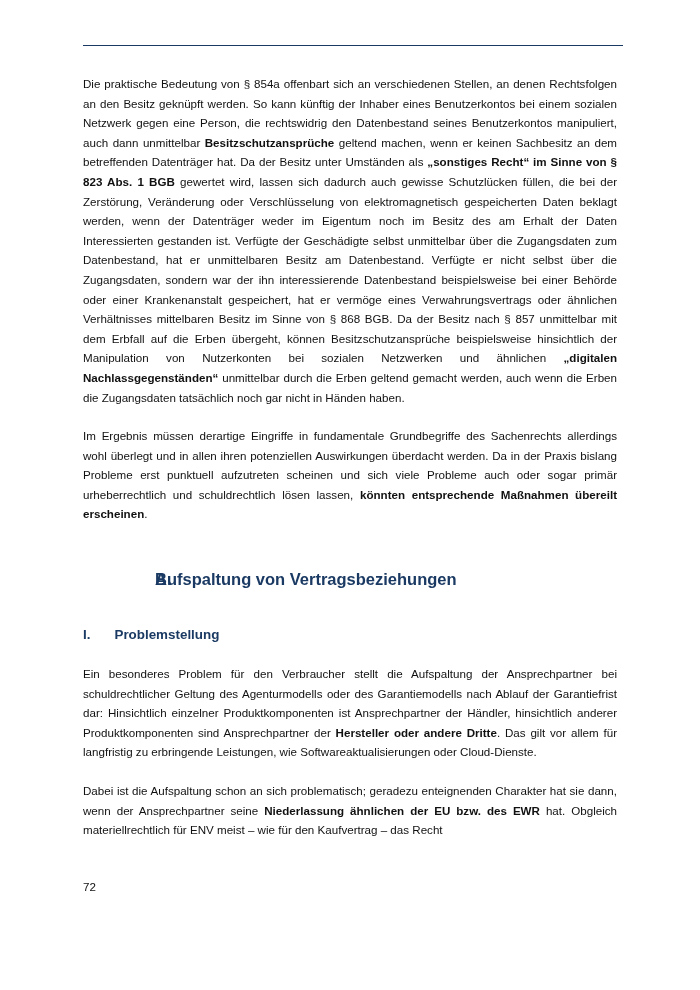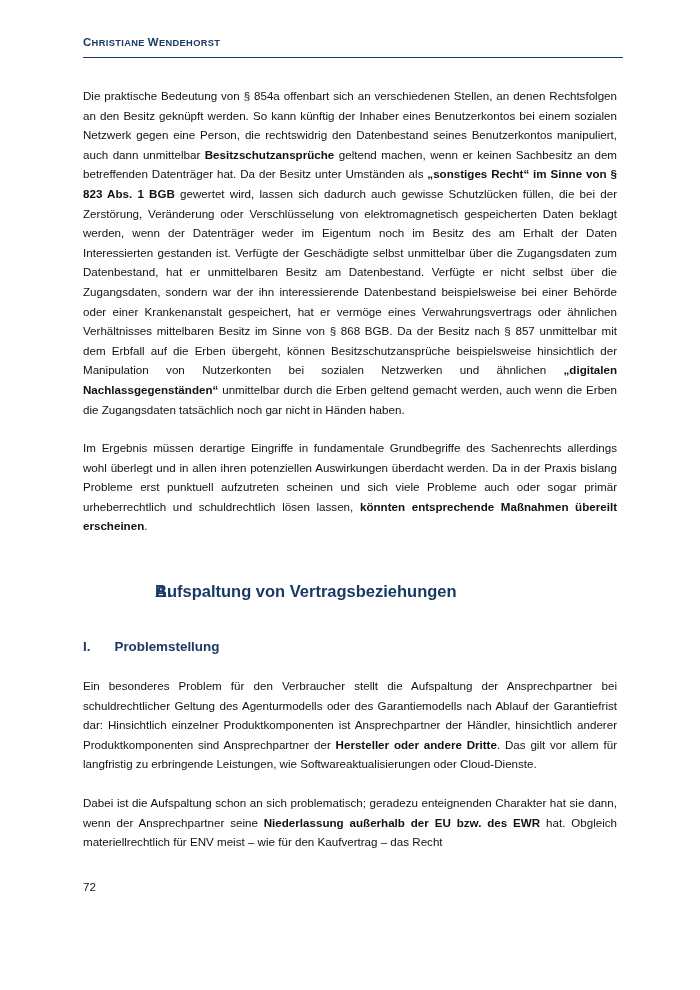--- a/index.html
+++ b/index.html
@@ -101,7 +101,6 @@
 
   <div class="content">
 
-    <div class="runhead"><span class="small-caps-first">C</span>HRISTIANE <span class="small-caps-first">W</span>ENDEHORST</div>
     <div class="rule"></div>
 
     <div class="gap-lg"></div>

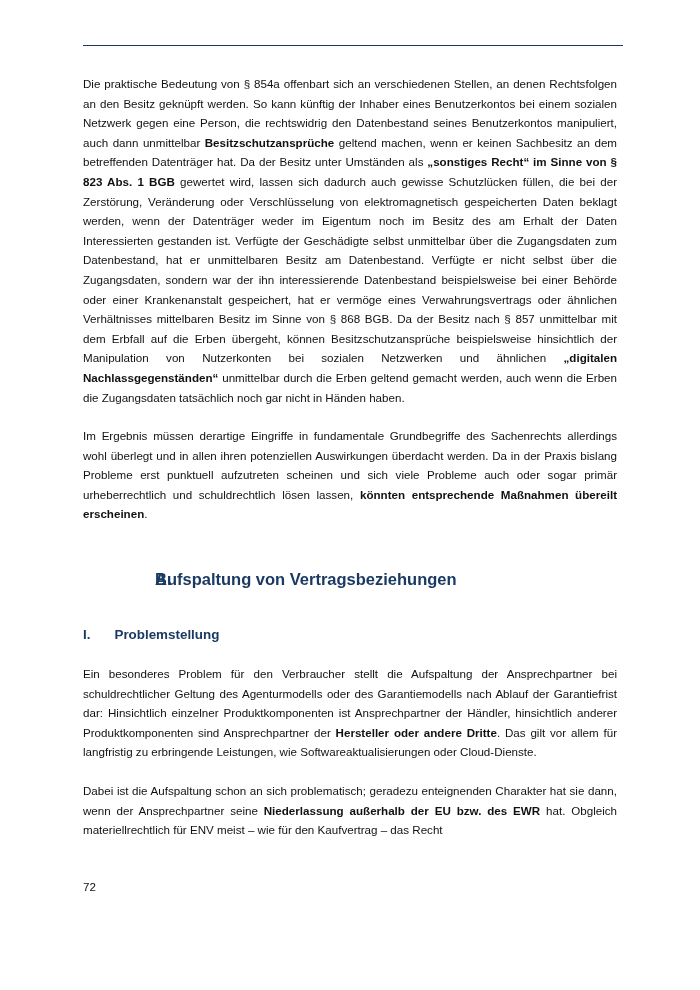--- a/index.html
+++ b/index.html
@@ -125,7 +125,7 @@
 
     <div class="gap-md"></div>
 
-    <p class="body"><span>Dabei ist die Aufspaltung schon an sich problematisch; geradezu enteignenden Charakter hat sie dann, wenn der Ansprechpartner seine </span><b>Niederlassung außerhalb der EU bzw. des EWR</b><span> hat. Obgleich materiellrechtlich für ENV meist – wie für den Kaufvertrag – das Recht</span></p>
+    <p class="body"><span>Dabei ist die Aufspaltung schon an sich problematisch; geradezu enteignenden Charakter hat sie dann, wenn der Ansprechpartner seine </span><b>Niederlassung ähnlichen der EU bzw. des EWR</b><span> hat. Obgleich materiellrechtlich für ENV meist – wie für den Kaufvertrag – das Recht</span></p>
 
   </div>
 

